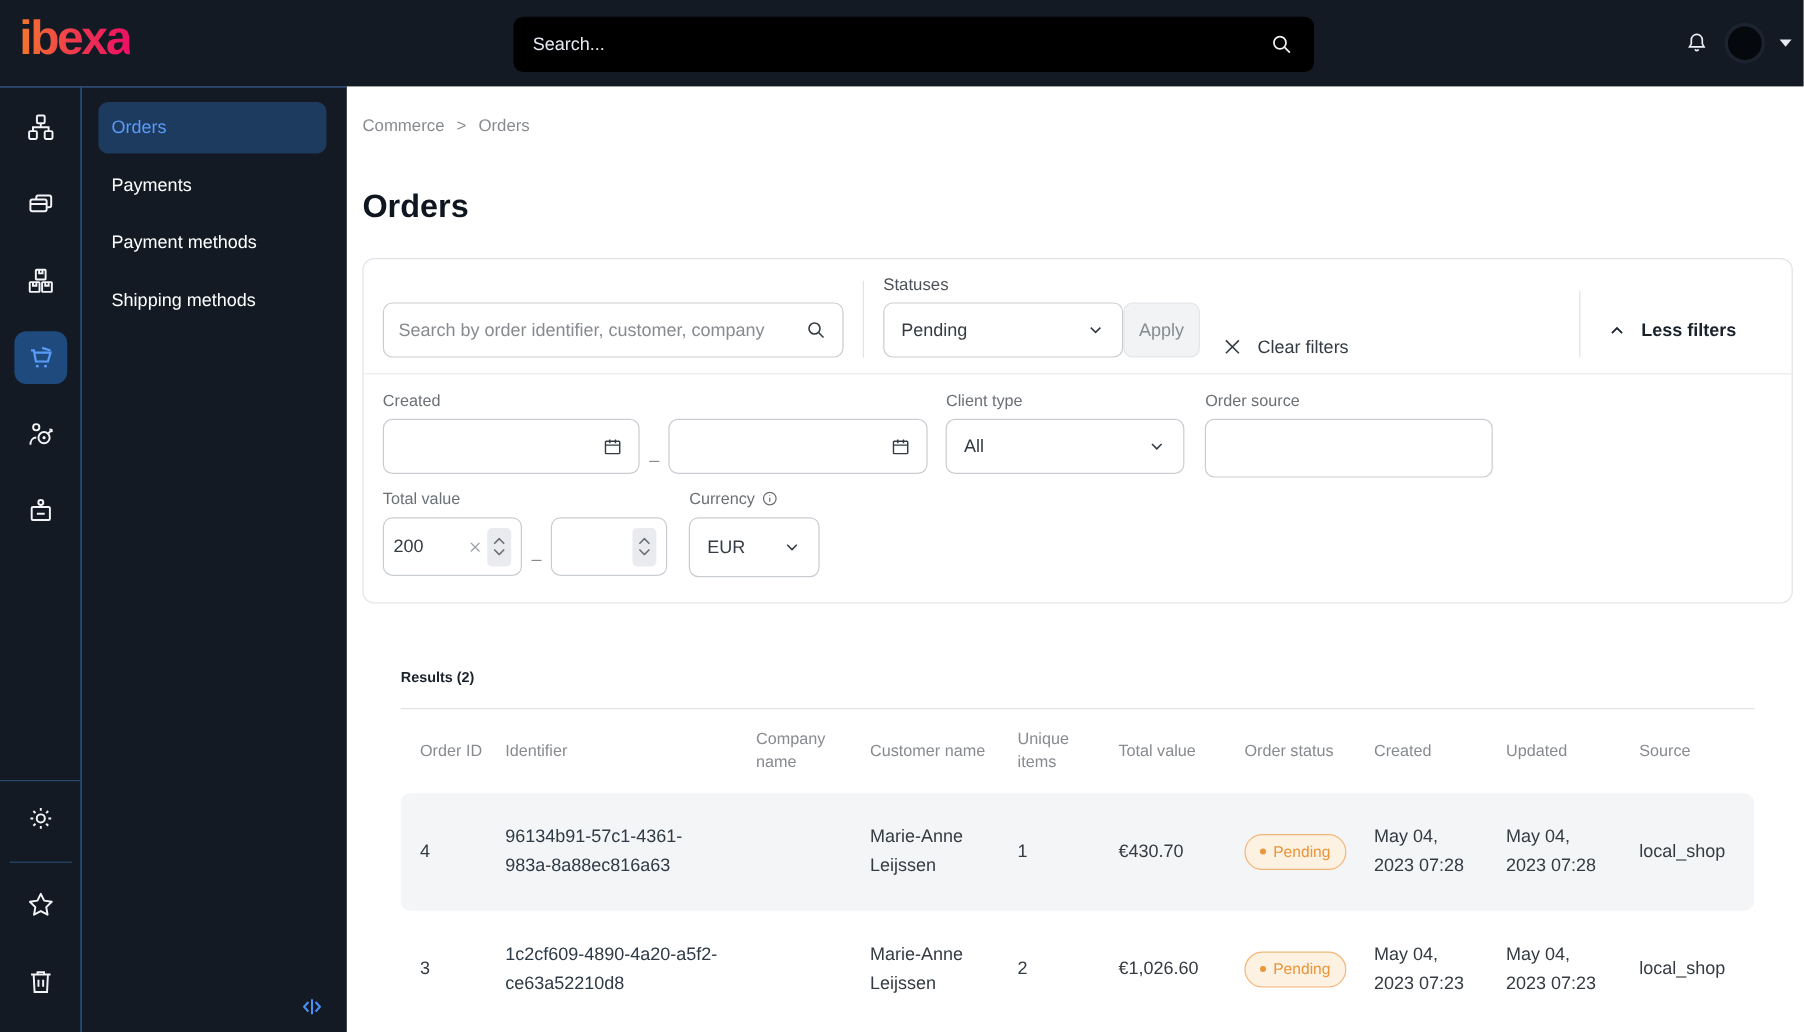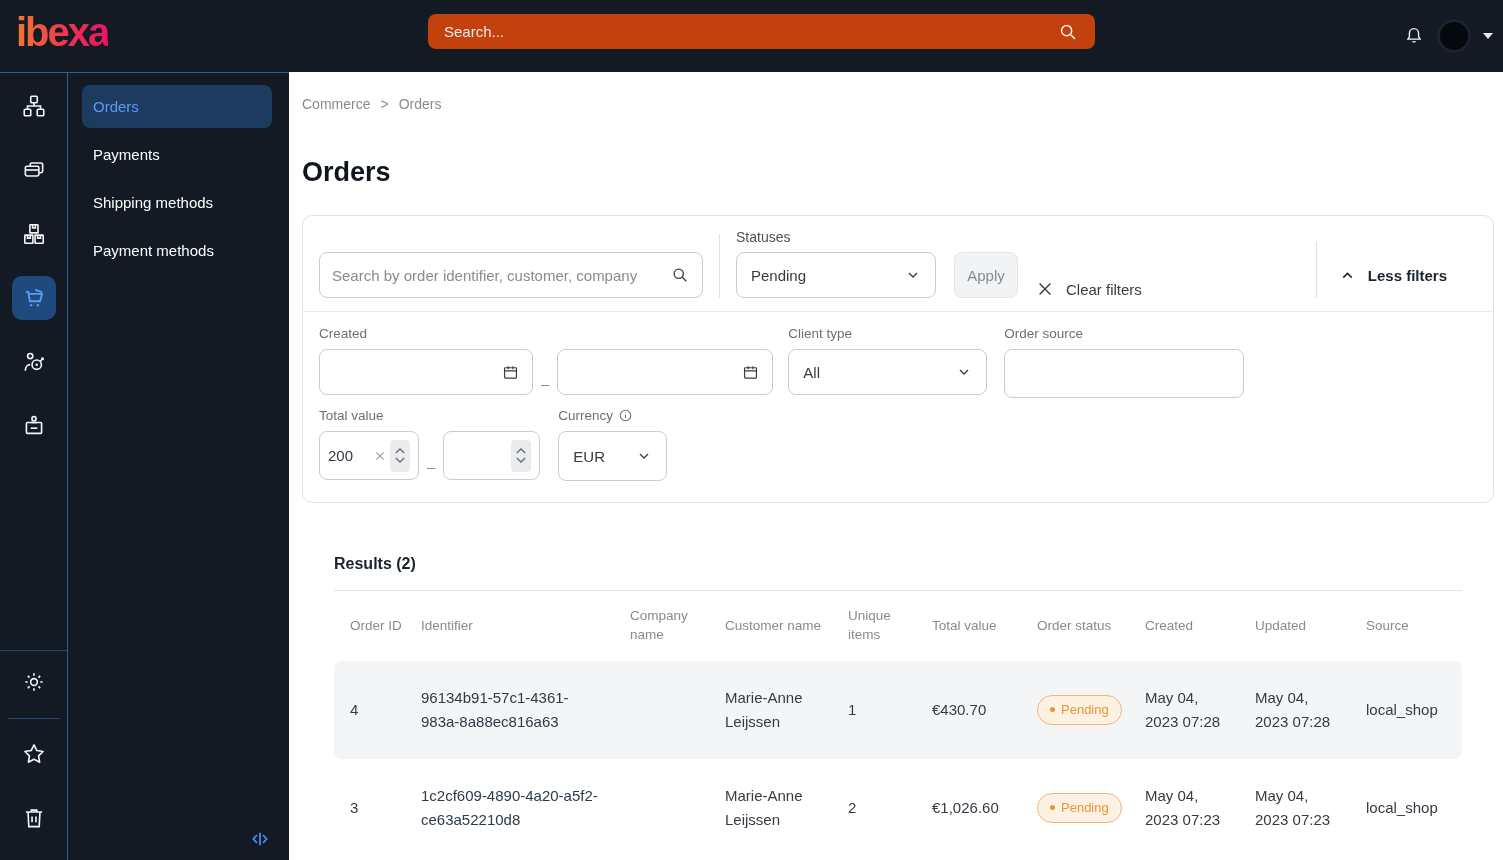--- a/index.html
+++ b/index.html
@@ -11,7 +11,7 @@
   .logo{position:absolute;left:16px;top:12px;font-size:40px;font-weight:800;letter-spacing:-2px;
         background:linear-gradient(90deg,#f4772e 0%,#ee3450 55%,#ed1164 100%);
         -webkit-background-clip:text;background-clip:text;color:transparent;line-height:1}
-  .topbar-search{position:absolute;left:428px;top:14px;width:667px;height:35px;background:#c2410c;
+  .topbar-search{position:absolute;left:428px;top:14px;width:667px;height:46px;background:#000000;
         border-radius:8px;display:flex;align-items:center;padding:0 16px}
   .topbar-search input{flex:1;background:transparent;border:none;outline:none;color:#eef2f7;font-size:15px;
         font-family:"Liberation Sans",sans-serif}

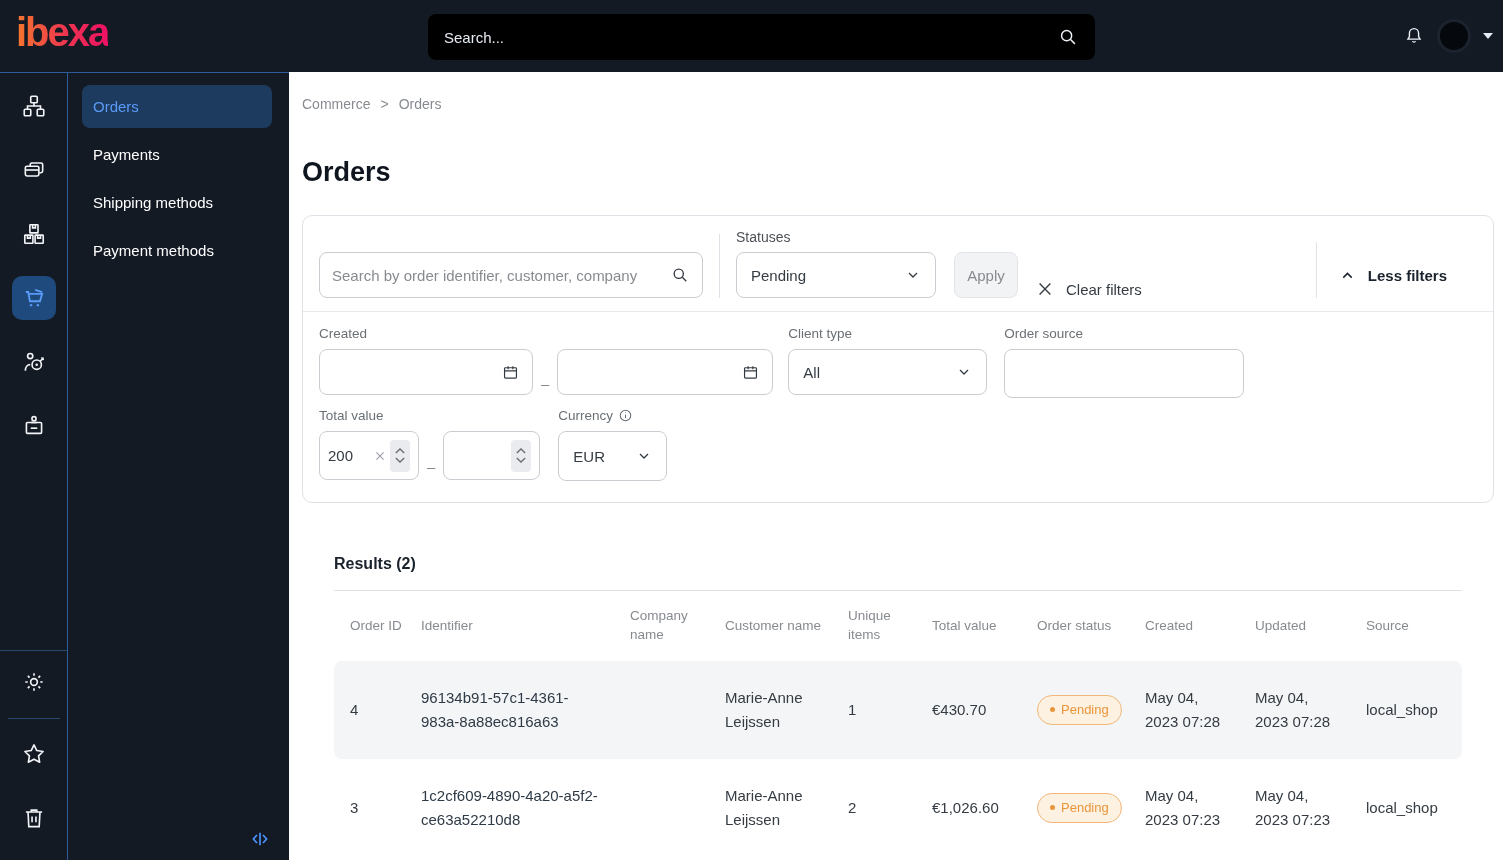--- a/index.html
+++ b/index.html
@@ -201,10 +201,10 @@
       <span>Payments</span>
     </div>
     <div class="menu-item">
+      <span>Payment methods</span>
+    </div>
+    <div class="menu-item">
       <span>Shipping methods</span>
-    </div>
-    <div class="menu-item">
-      <span>Payment methods</span>
     </div>
 
     <div class="collapse-btn">

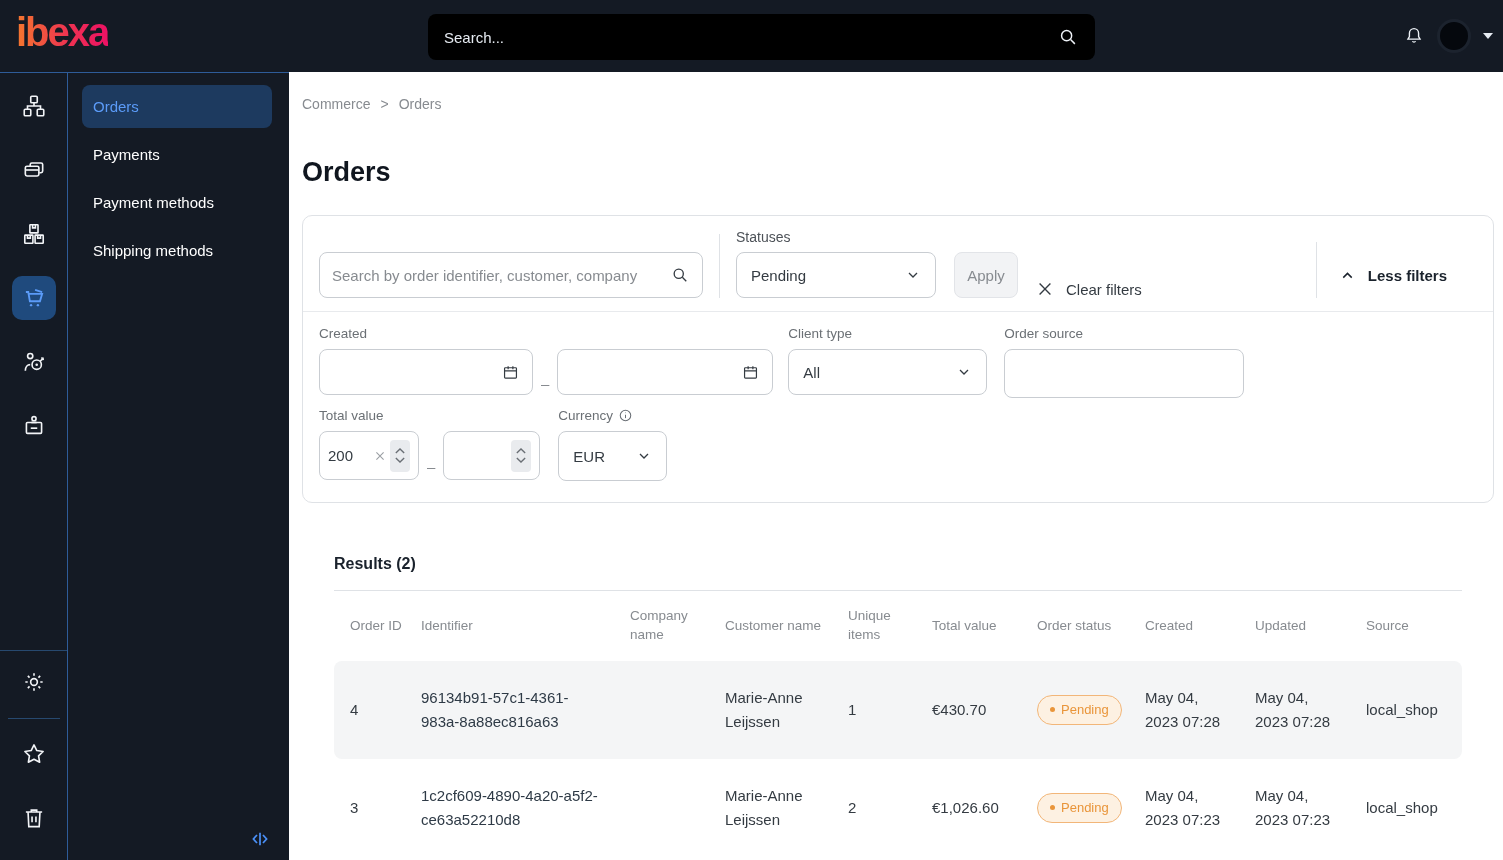--- a/index.html
+++ b/index.html
@@ -253,7 +253,7 @@
           </div>
         </div>
 
-        <button class="apply-btn" style="margin-left:18px">Apply</button>
+        <button class="apply-btn" style="">Apply</button>
 
         <button class="clear-btn" style="margin-left:18px">
           <svg width="18" height="18" viewBox="0 0 20 20" fill="none" stroke="#343b42" stroke-width="1.5">

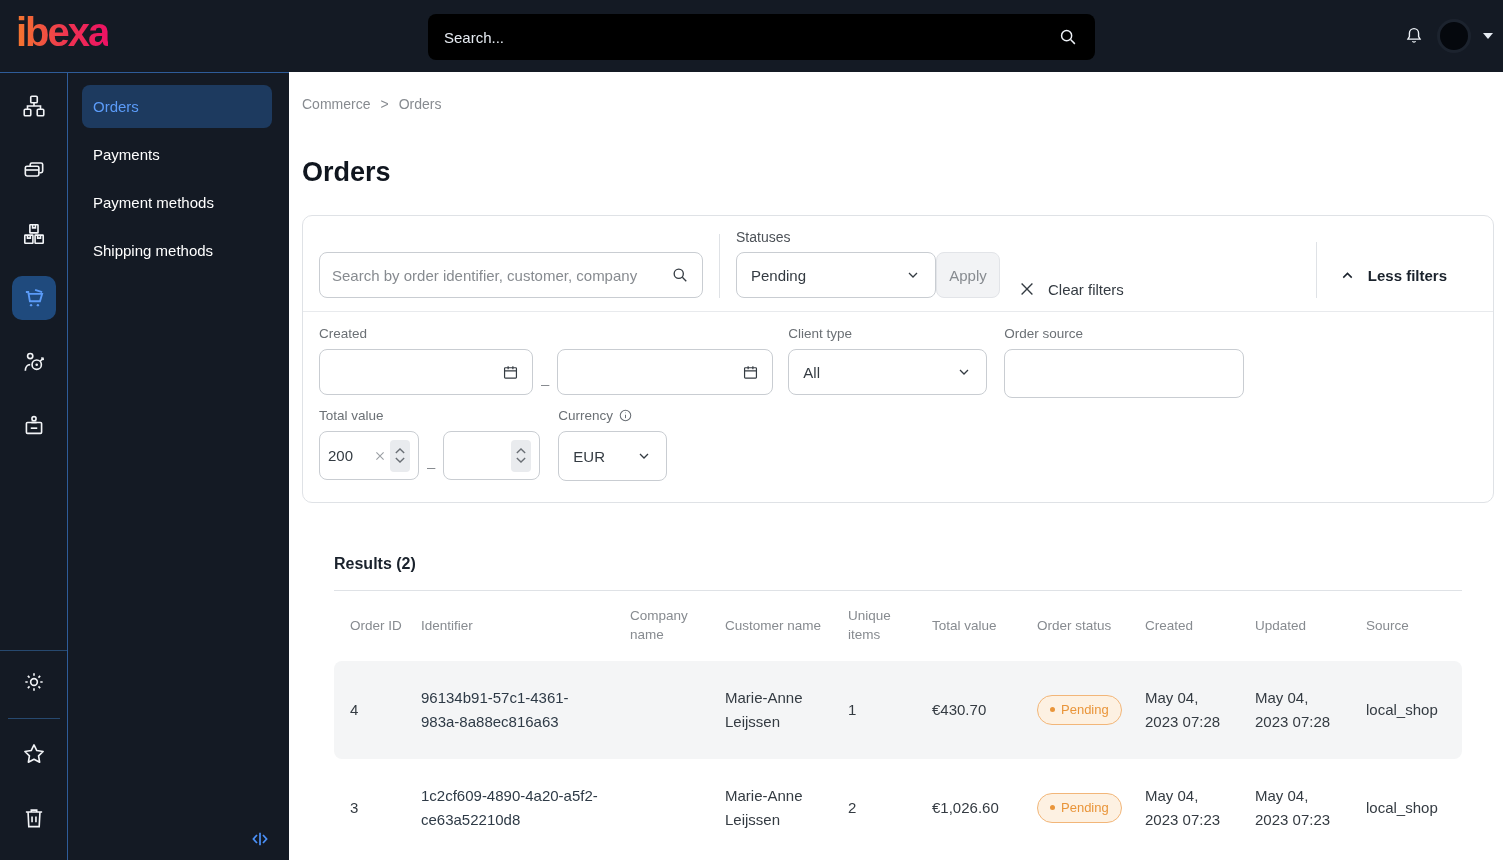--- a/index.html
+++ b/index.html
@@ -322,7 +322,7 @@
         <div class="f-group">
           <span class="f-label-sub">Total value</span>
           <div style="display:flex">
-            <div class="input-box" style="width:100px;height:49px;padding:0 8px;gap:4px">
+            <div class="input-box" style="width:116px;height:49px;padding:0 8px;gap:4px">
               <input type="text" style="width: 32px;" value="200">
               <span>
                 <svg width="12" height="12" viewBox="0 0 20 20" fill="none" stroke="#9a9ea3" stroke-width="1.8">

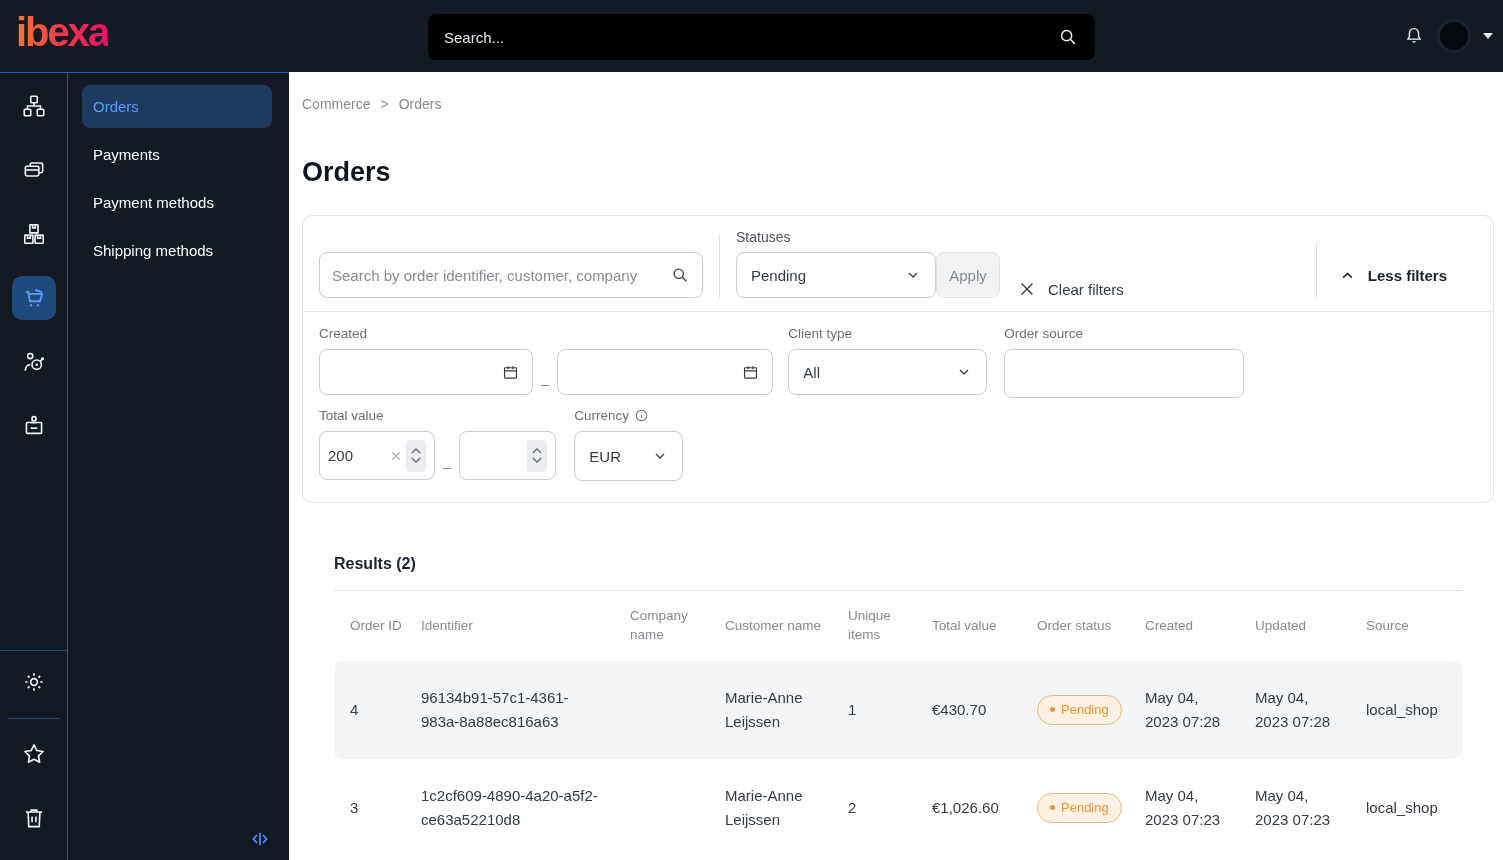--- a/index.html
+++ b/index.html
@@ -69,7 +69,7 @@
   
   .results-head{margin-left:32px;width:1128px;margin-top:34px;height:54px;border-bottom:1px solid #dfe2e6;
         display:flex;align-items:center}
-  .results-title{font-size:16px;font-weight:700;color:#1a222c}
+  .results-title{font-size:12px;font-weight:700;color:#1a222c}
   .sort-wrap{margin-left:auto;display:flex;align-items:center;height:50px}
   .sort-vdiv{width:1px;height:50px;background:#dfe2e6;margin-right:22px}
   .sort-btn{display:flex;align-items:center;gap:14px;font-size:14px;color:#343b42;cursor:pointer;padding-right:10px}

